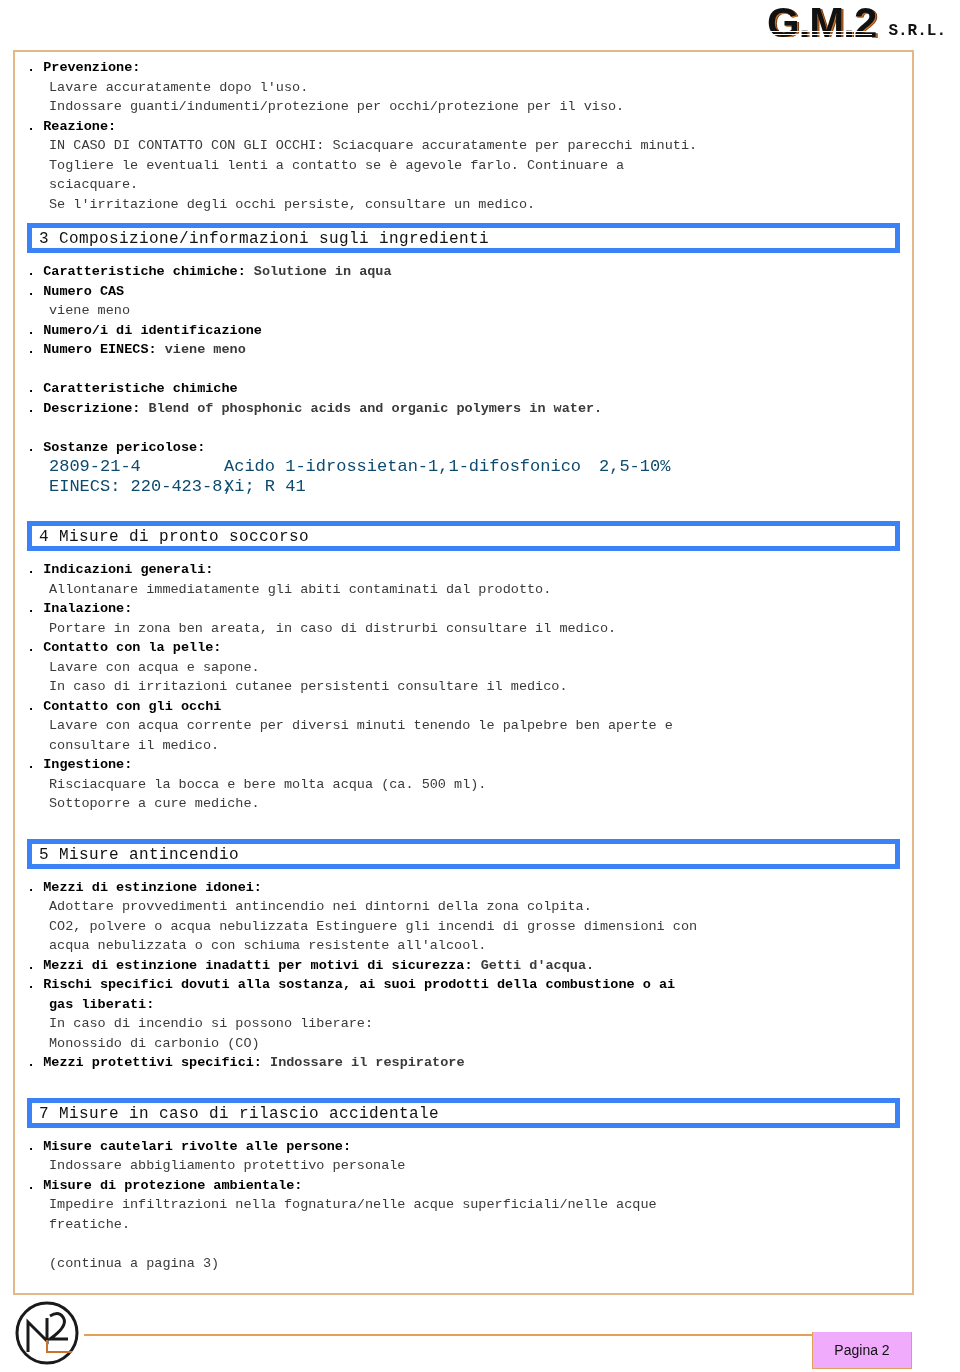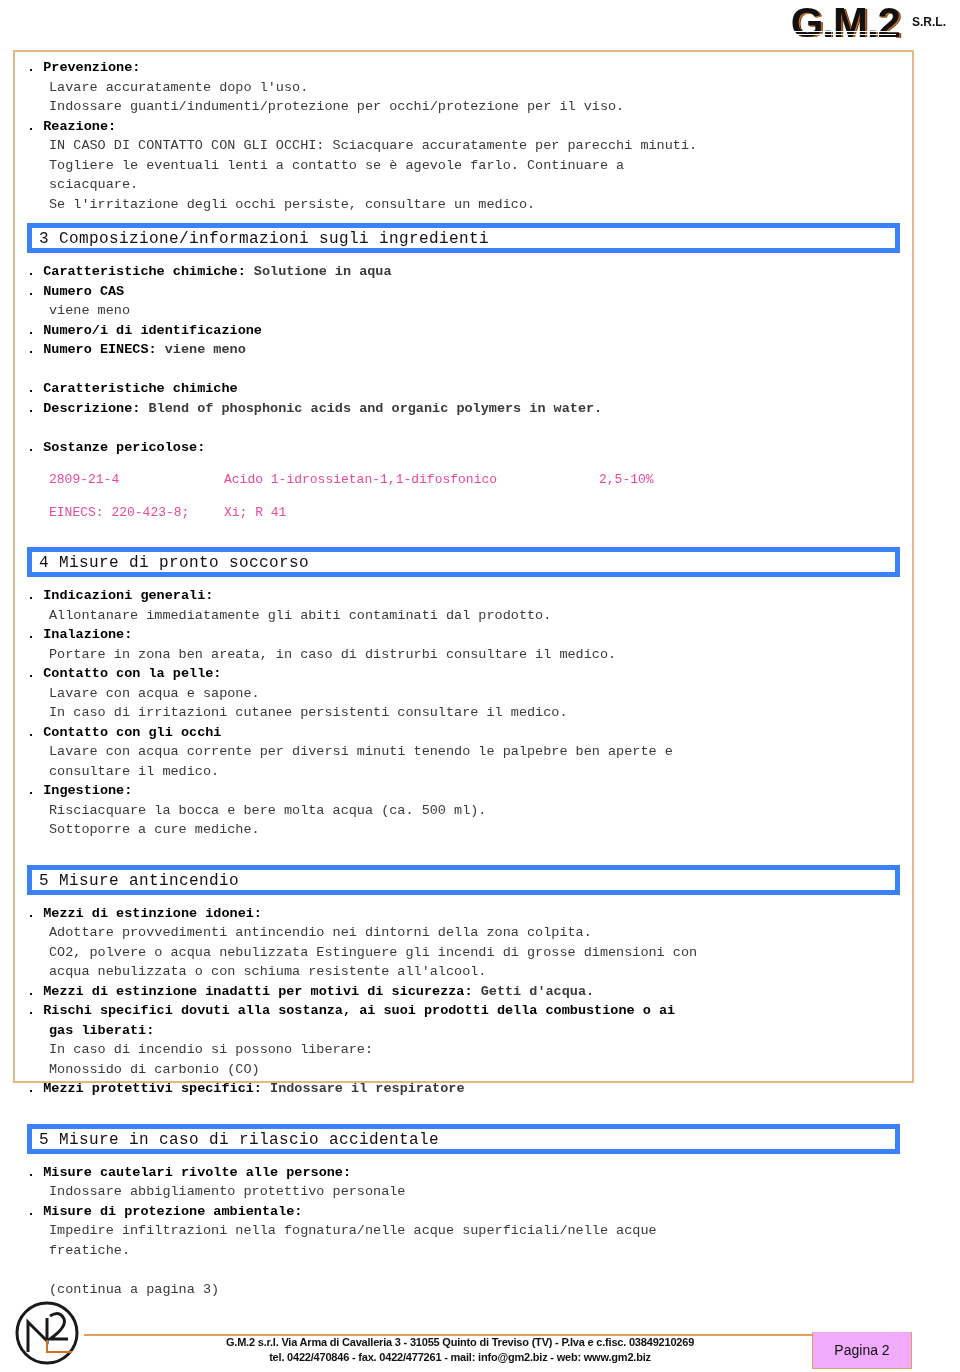--- a/index.html
+++ b/index.html
@@ -55,12 +55,12 @@
     pointer-events:none;
   }
   .logo-top .srl {
-    font-family: Liberation Sans, sans-serif;
+    font-family: Liberation Mono, monospace;
     font-weight: bold;
-    font-size: 12px;
+    font-size: 16px;
     line-height: 15px;
     color: #111111;
-    margin-bottom: 14px;
+    margin-bottom: 5px;
   }
 
   

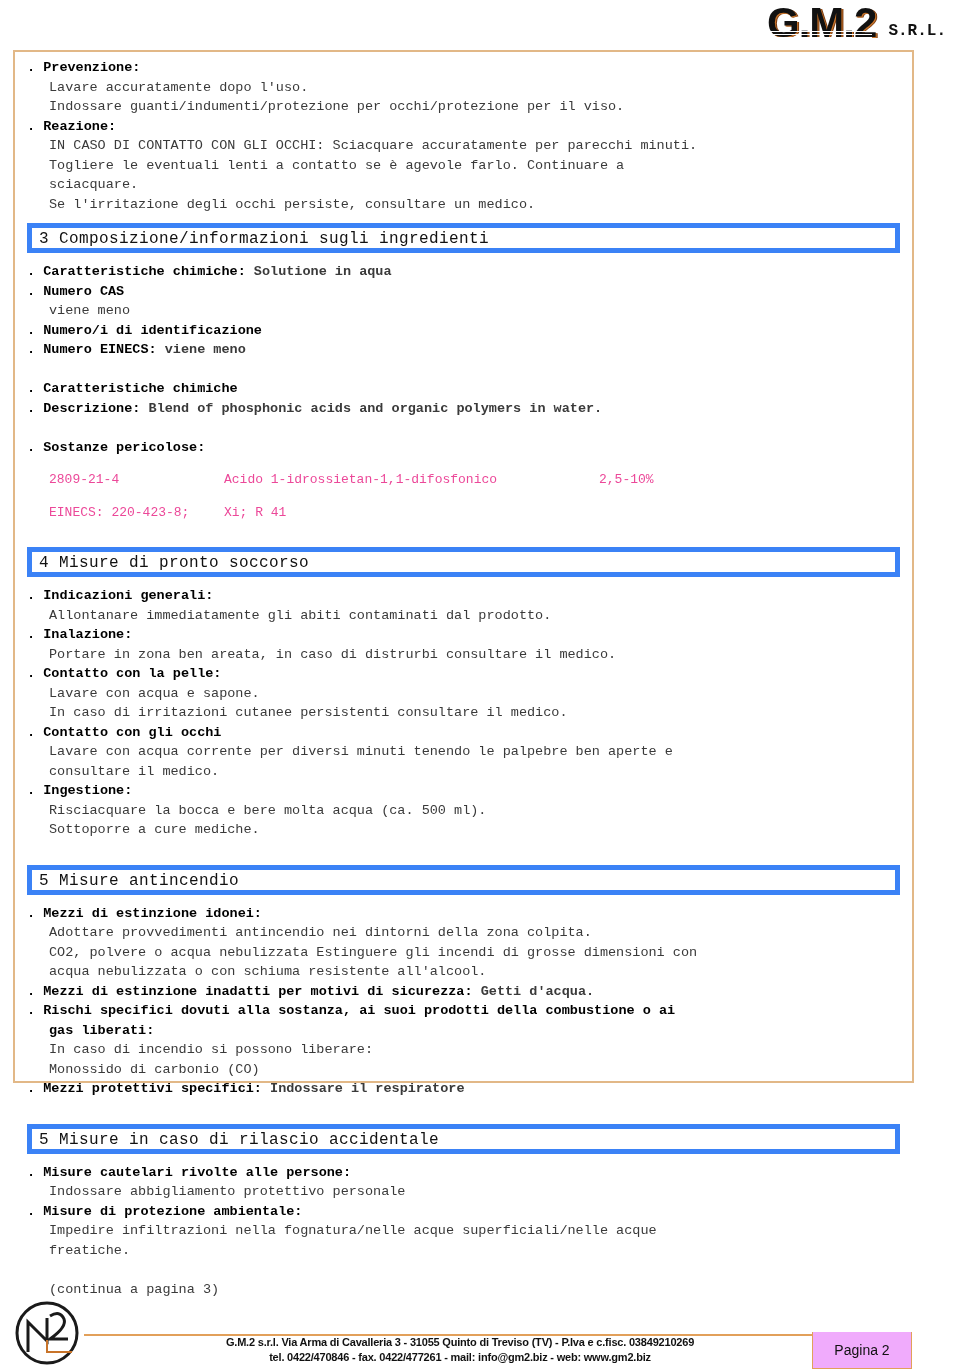--- a/index.html
+++ b/index.html
@@ -69,7 +69,7 @@
     left: 13px;
     top: 50px;
     width: 901px;
-    height: 1033px;
+    height: 1245px;
     border: 2px solid #e2b887;
     box-sizing: border-box;
     background: #ffffff;

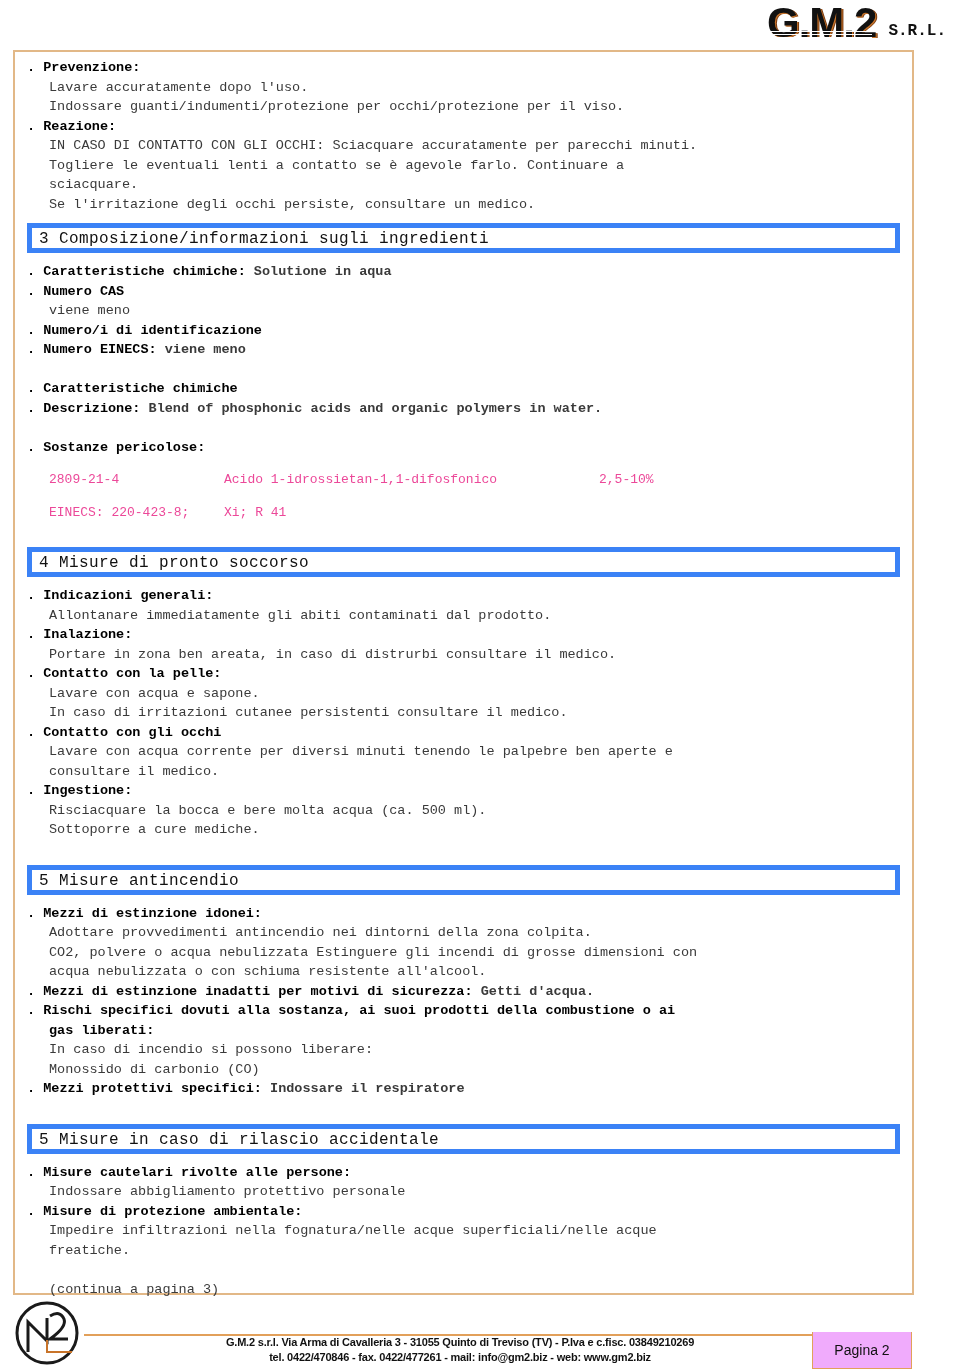--- a/index.html
+++ b/index.html
@@ -114,7 +114,7 @@
   .gap-md { height: 16px; }
 
   
-  .hz { white-space: pre; font-size: 13px; line-height: 19.5px; color:#ec4899; display:flex; padding-left:22px;margin-top:13px;}
+  .hz { white-space: pre; font-size: 17px; line-height: 19.5px; color:#0c4a6e; display:flex; padding-left:22px;}
   .hz .c1 { width: 175px; flex: none; }
   .hz .c2 { width: 375px; flex: none; }
   .hz .c3 { flex: none; }

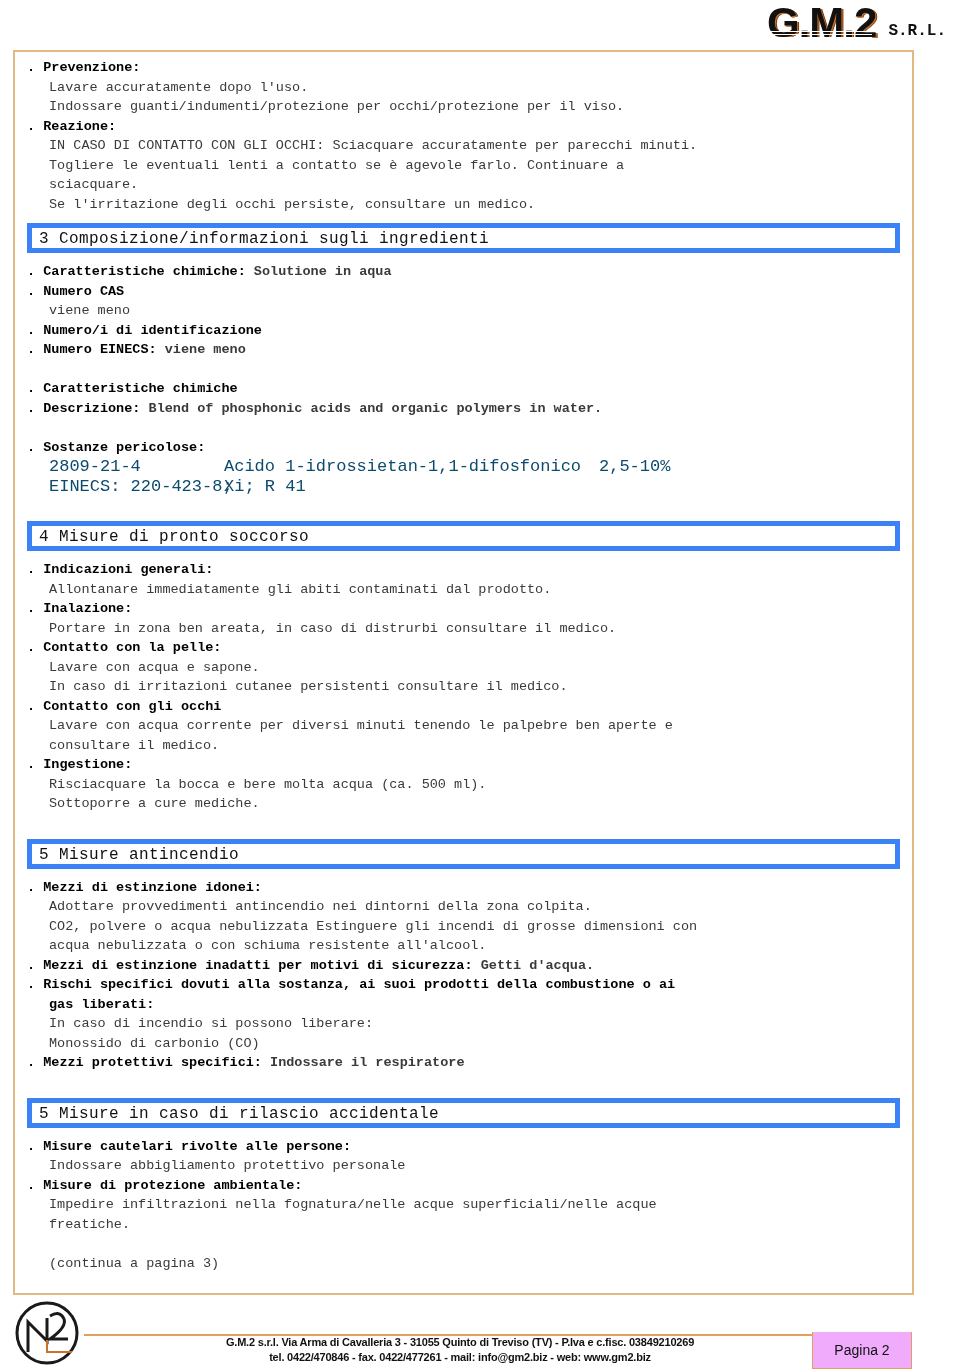--- a/index.html
+++ b/index.html
@@ -211,7 +211,7 @@
 
     <div class="gap-md"></div>
     <div class="sec-box">
-      <span class="sec-title">5 Misure in caso di rilascio accidentale</span>
+      <span class="sec-title">7 Misure in caso di rilascio accidentale</span>
     </div>
     <div class="blk" id="sec6-body"><div class="line"><span class="bullet">. </span><span class="lbl">Misure cautelari rivolte alle persone</span><span class="lbl">:</span></div><div class="line indent1"><span class="plain">Indossare abbigliamento protettivo personale</span></div><div class="line"><span class="bullet">. </span><span class="lbl">Misure di protezione ambientale</span><span class="lbl">:</span></div><div class="line indent1"><span class="plain">Impedire infiltrazioni nella fognatura/nelle acque superficiali/nelle acque</span></div><div class="line indent1"><span class="plain">freatiche.</span></div><div class="line indent1"><span class="plain">&nbsp;</span></div><div class="line indent1"><span class="plain">(continua a pagina 3)</span></div></div>
 

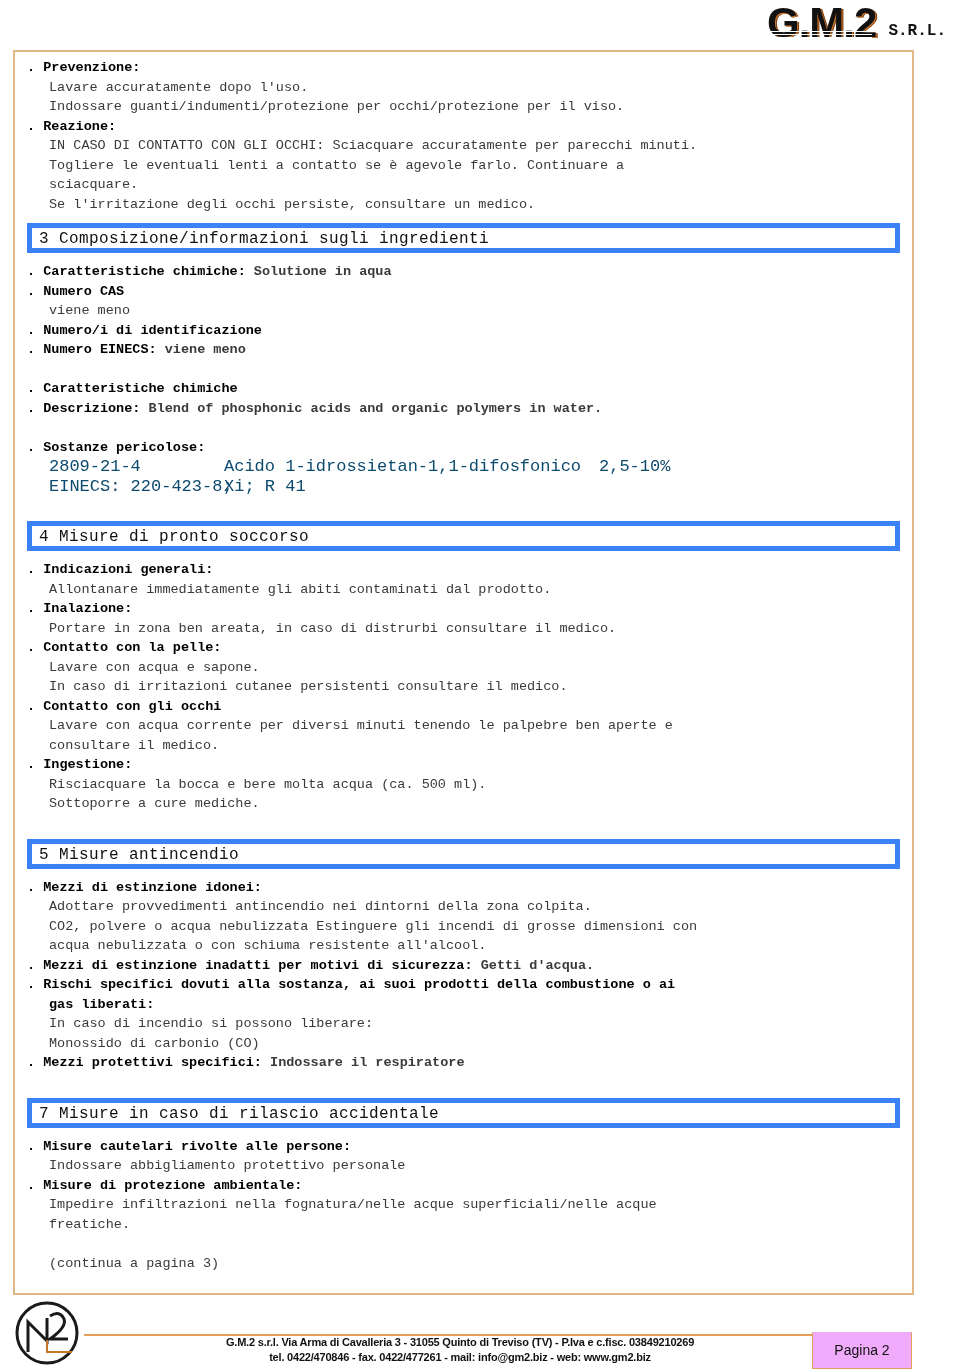--- a/index.html
+++ b/index.html
@@ -229,10 +229,6 @@
     </svg>
   </div>
   <div class="f-rule"></div>
-  <div class="f-text">
-    <div>G.M.2 s.r.l.  Via Arma di Cavalleria 3 - 31055 Quinto di Treviso (TV) - P.Iva e c.fisc. 03849210269</div>
-    <div>tel. 0422/470846 - fax. 0422/477261 - mail: info@gm2.biz - web: www.gm2.biz</div>
-  </div>
   <div class="f-page">
     <span>Pagina 2</span>
   </div>

